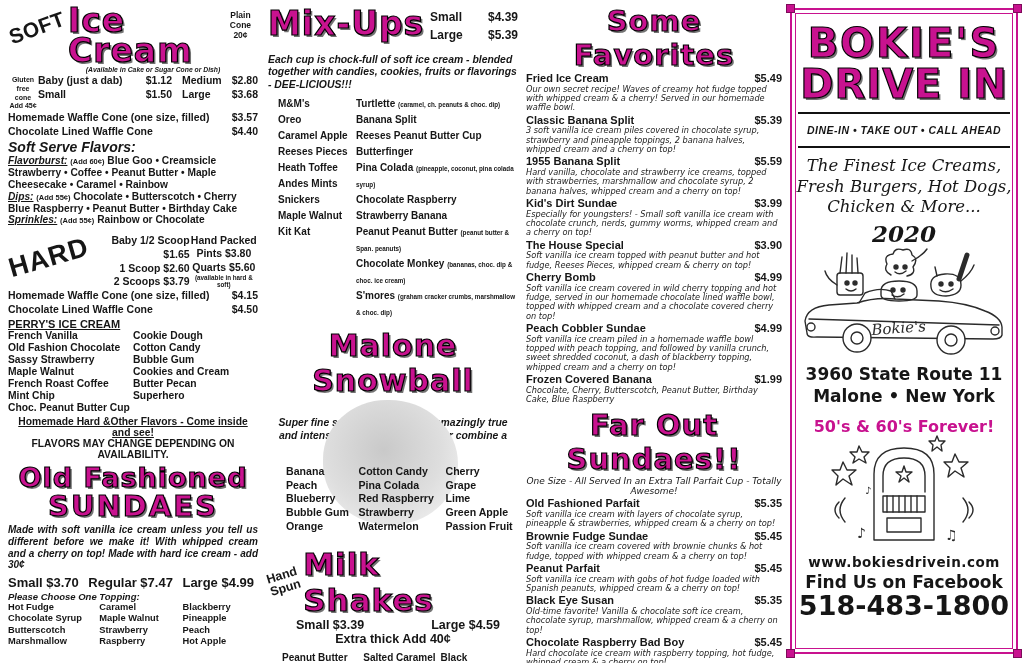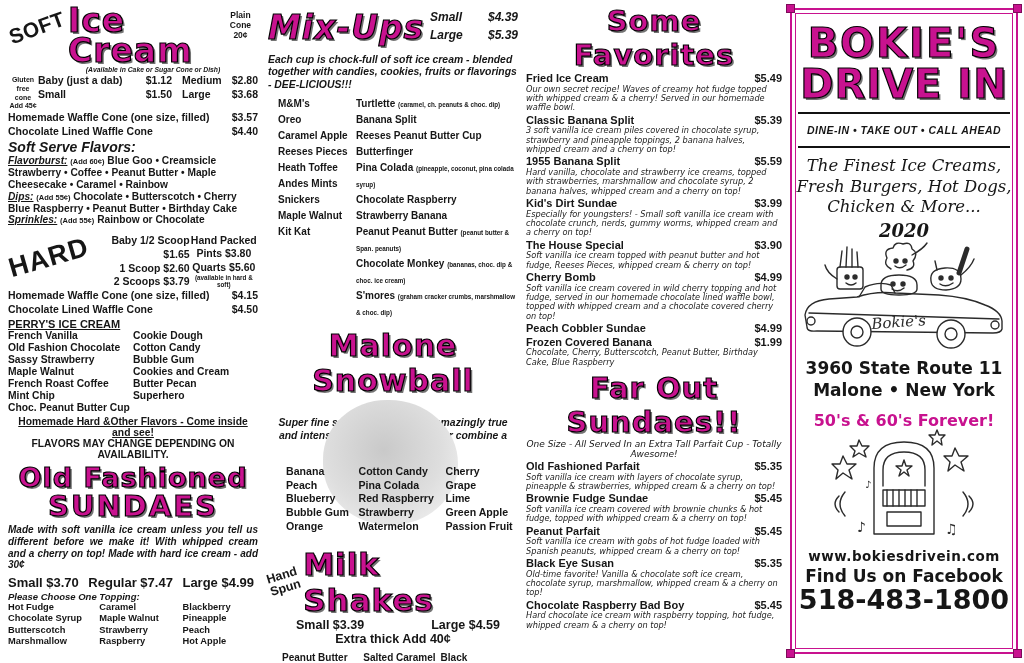--- a/index.html
+++ b/index.html
@@ -57,7 +57,7 @@
   .threecol { display:grid; grid-template-columns:1.15fr 1.05fr 0.95fr; font-size:9.3px; font-weight:bold; line-height:1.22; }
 
   
-  .mix-titlerow { display:flex; align-items:flex-end; margin-top:4px;font-style:italic; }
+  .mix-titlerow { display:flex; align-items:center; margin-top:4px; }
   .mixtitle { font-size:33px; line-height:32px; }
   .mix-sizes { margin-left:auto; display:grid; grid-template-columns:44px 44px; font-size:12px; font-weight:bold; line-height:1.5; padding-top:4px; }
   .mix-sizes .pr { text-align:right; }

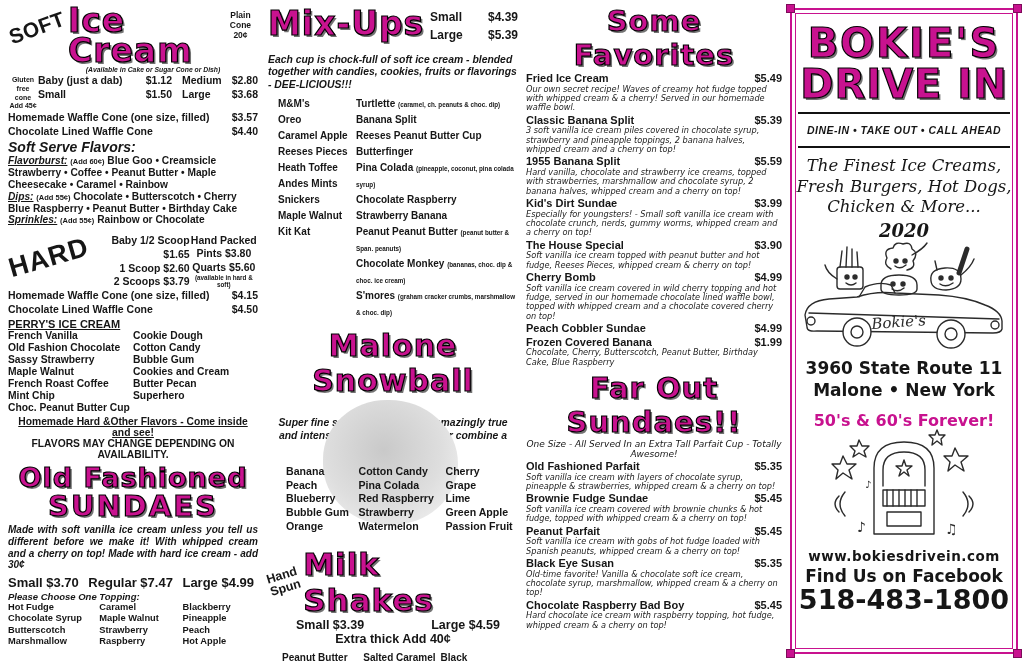--- a/index.html
+++ b/index.html
@@ -102,7 +102,7 @@
   .brand2 { font-size:40px; line-height:1.0; letter-spacing:1px; }
   .services { font-size:10.5px; font-weight:bold; font-style:italic; border-top:2px solid #111; border-bottom:2px solid #111; padding:10px 0; margin:8px 6px 0 6px; letter-spacing:0.5px; }
   .tagline { font-family:"DejaVu Serif", serif; font-style:italic; font-size:16.5px; line-height:1.25; margin-top:8px; }
-  .year { font-family:"DejaVu Serif", serif; font-style:italic; font-weight:bold; font-size:18px; margin-top:2px; }
+  .year { font-family:"DejaVu Serif", serif; font-style:italic; font-weight:bold; font-size:23px; margin-top:2px; }
   .address { font-size:17px; font-weight:bold; line-height:1.3; margin-top:4px; font-family:"DejaVu Sans", sans-serif; font-weight:700; }
   .slogan { color:#c8128f; font-weight:bold; font-size:16px; margin-top:10px; font-family:"DejaVu Sans", sans-serif; }
   .website { font-size:13.5px; font-weight:bold; letter-spacing:0.5px; font-family:"DejaVu Sans", sans-serif; }

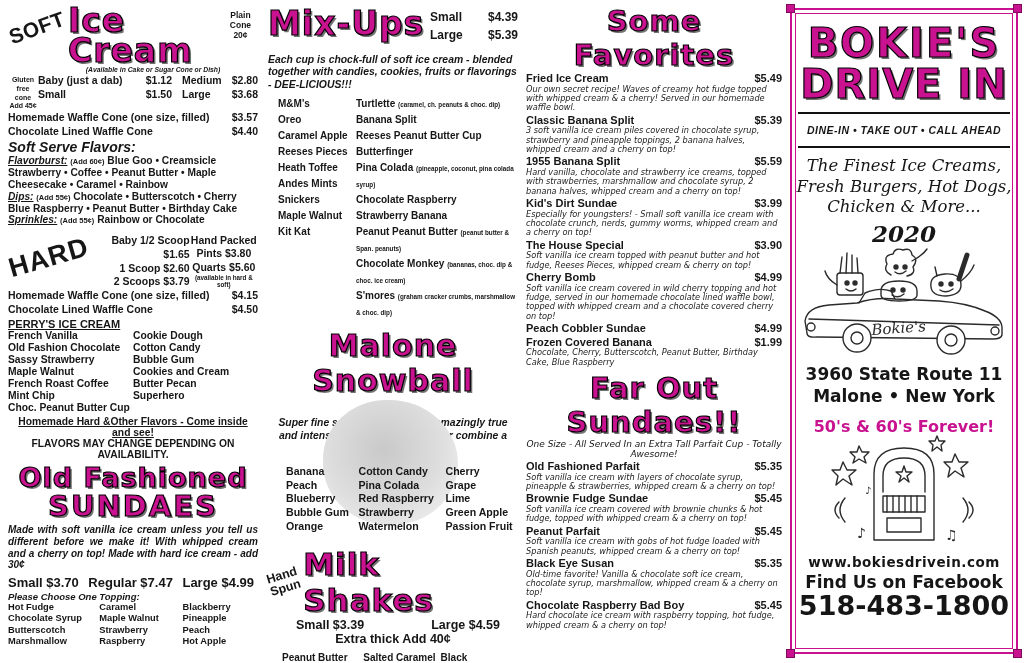--- a/index.html
+++ b/index.html
@@ -424,6 +424,7 @@
         <span>Peach Cobbler Sundae</span>
         <span>$4.99</span>
       </div>
+      <div class="mi-desc">Soft vanilla ice cream piled in a homemade waffle bowl topped with peach topping, and followed by vanilla crunch, sweet shredded coconut, a dash of blackberry topping, whipped cream and a cherry on top!</div>
     </div>
       <div class="menu-item">
       <div class="mi-head">

